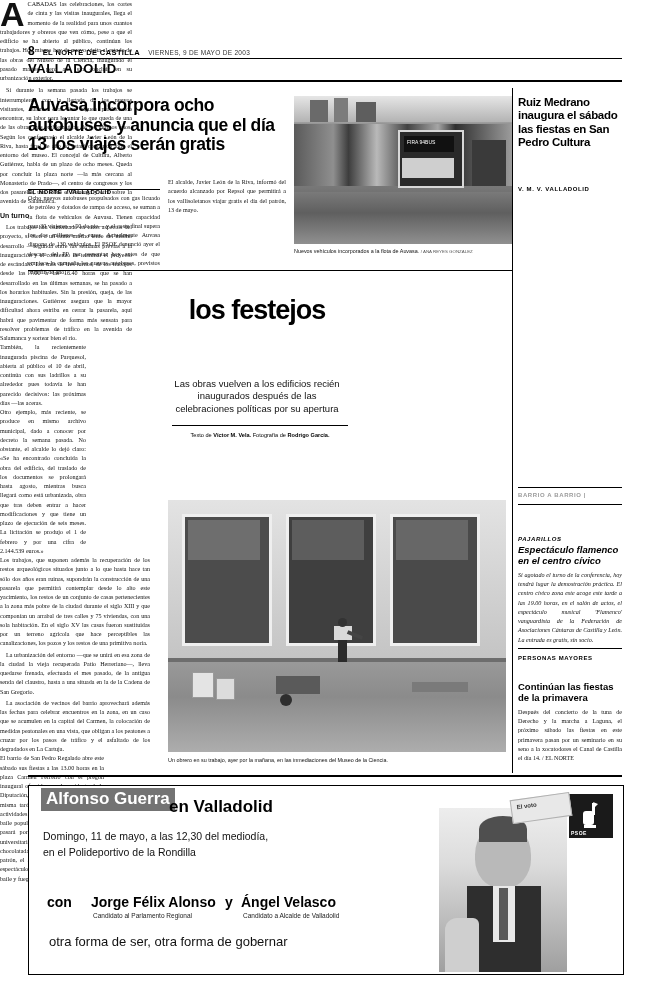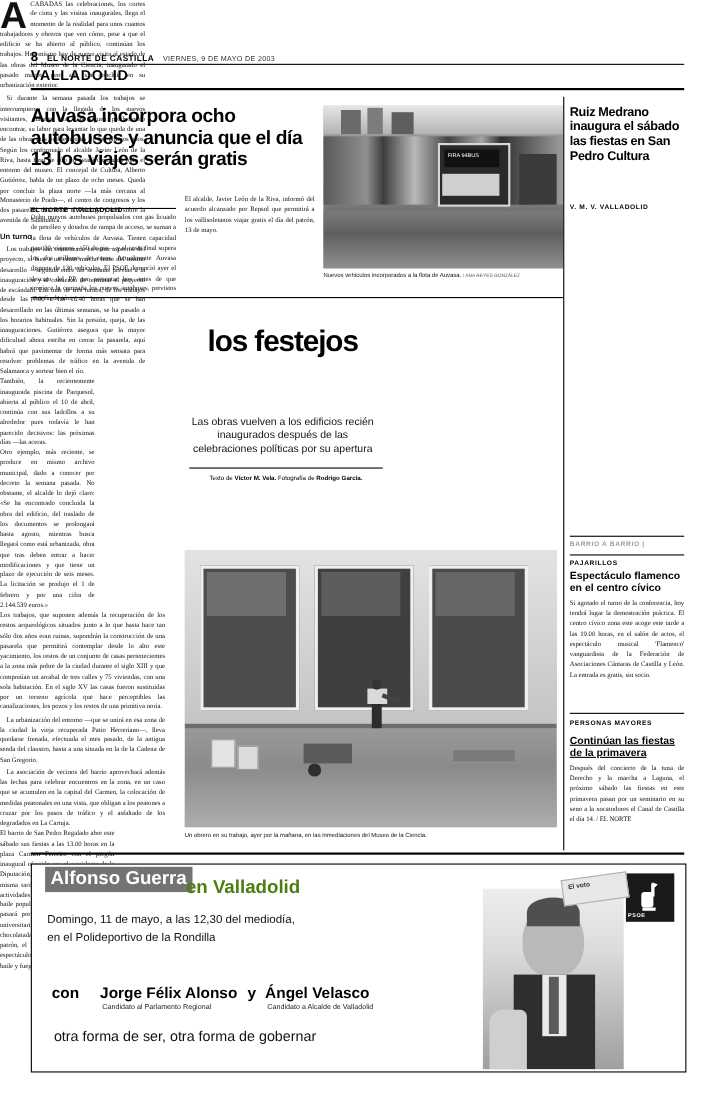--- a/index.html
+++ b/index.html
@@ -200,7 +200,7 @@
   <div class="kicker kicker-grey" style="position:absolute;left:518px;top:492px;">BARRIO A BARRIO |</div>
   <div class="hrule" style="left:518px;top:504px;width:104px;"></div>
 
-  <div style="position:absolute;left:518px;top:510px;width:104px;">
+  <div style="position:absolute;left:518px;top:536px;width:104px;font-style:italic;">
     <div class="kicker">PAJARILLOS</div>
     <div class="rail-sec-title" style="margin-top:3px;">Espectáculo flamenco en el centro cívico</div>
     <div class="body-col" style="position:relative;margin-top:4px;width:104px;">Si agotado el turno de la conferencia, hoy tendrá lugar la demostración práctica. El centro cívico zona este acoge este tarde a las 19.00 horas, en el salón de actos, el espectáculo musical 'Flamenco' vanguardista de la Federación de Asociaciones Cántaras de Castilla y León. La entrada es gratis, sin socio.</div>

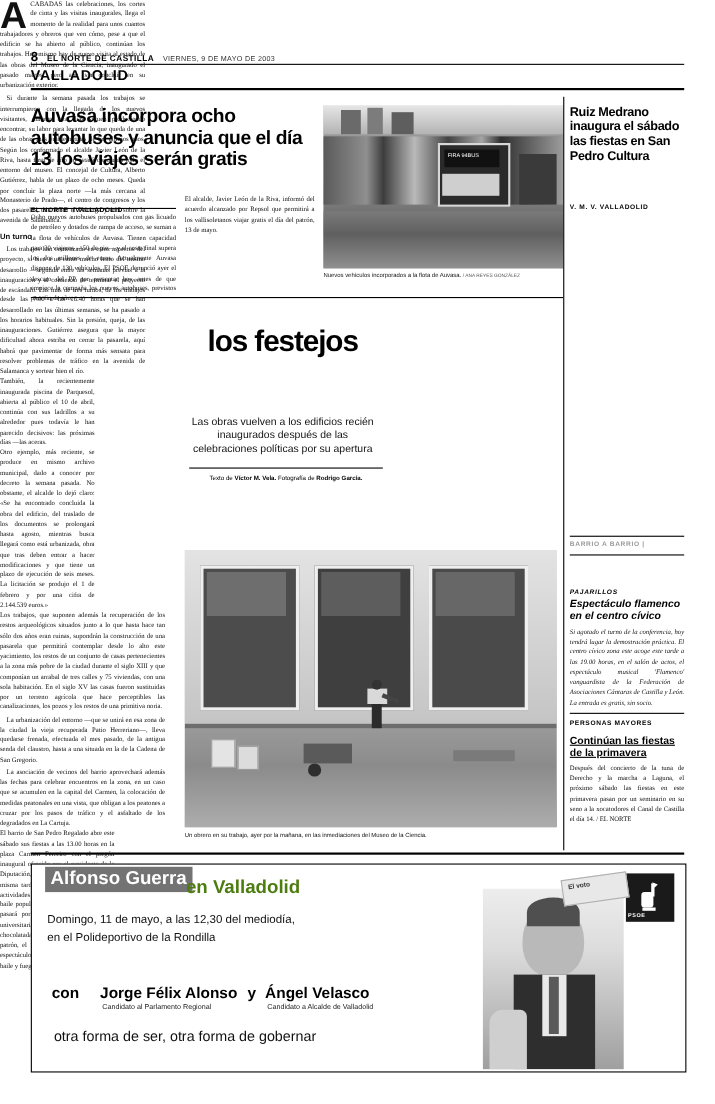--- a/index.html
+++ b/index.html
@@ -209,7 +209,7 @@
   <div class="hrule" style="left:518px;top:648px;width:104px;"></div>
   <div style="position:absolute;left:518px;top:655px;width:104px;">
     <div class="kicker">PERSONAS MAYORES</div>
-    <div class="rail-sec-title" style="margin-top:8px;text-decoration:underline;">Continúan las fiestas de la primavera</div>
+    <div class="rail-sec-title" style="margin-top:21px;">Continúan las fiestas de la primavera</div>
     <div class="body-col" style="position:relative;margin-top:4px;width:104px;">Después del concierto de la tuna de Derecho y la marcha a Laguna, el próximo sábado las fiestas en este primavera pasan por un seminario en su seno a la xocatodores el Canal de Castilla el día 14. / EL NORTE</div>
   </div>
 

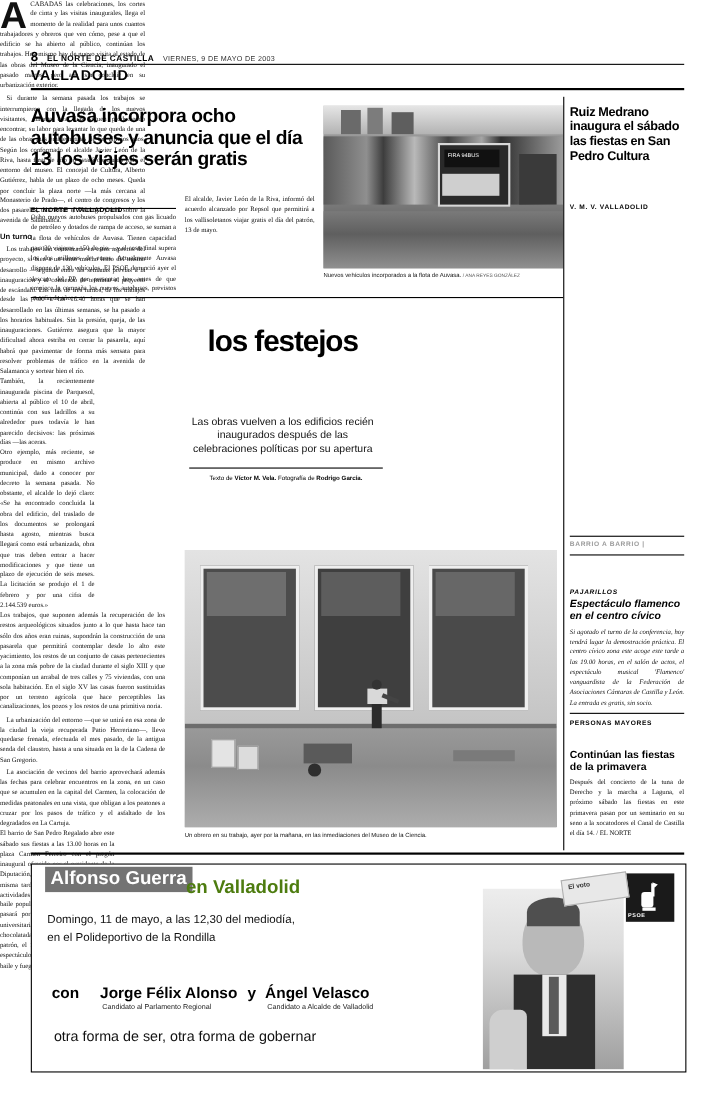--- a/index.html
+++ b/index.html
@@ -65,7 +65,7 @@
   .ad-name-box{position:absolute;left:12px;top:2px;background:#737373;color:#fff;
     font-family:Liberation Sans, sans-serif;font-weight:bold;font-size:17px;padding:1px 5px 2px;}
   .ad-name-tail{position:absolute;left:140px;top:11px;font-family:"Liberation Sans",sans-serif;
-    font-weight:bold;font-size:17px;color:#4d7c0f;}
+    font-weight:bold;font-size:17px;color:#000000;}
   .ad-line{position:absolute;left:14px;font-family:"Liberation Sans",sans-serif;font-size:10.5px;color:#111;}
   .ad-con{position:absolute;left:18px;top:108px;font-family:"Liberation Sans",sans-serif;
     font-weight:bold;font-size:14px;}

